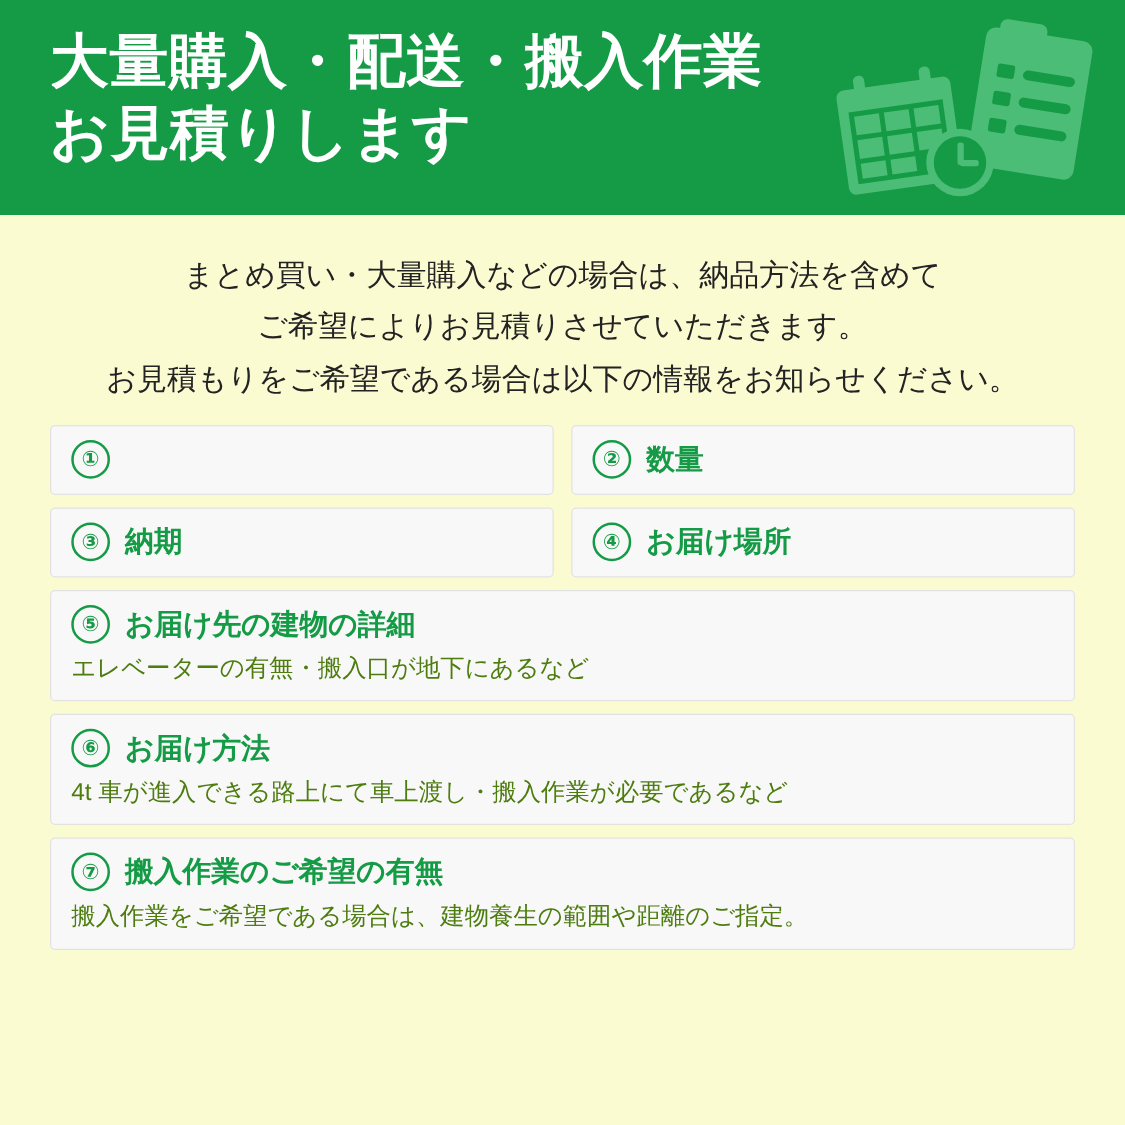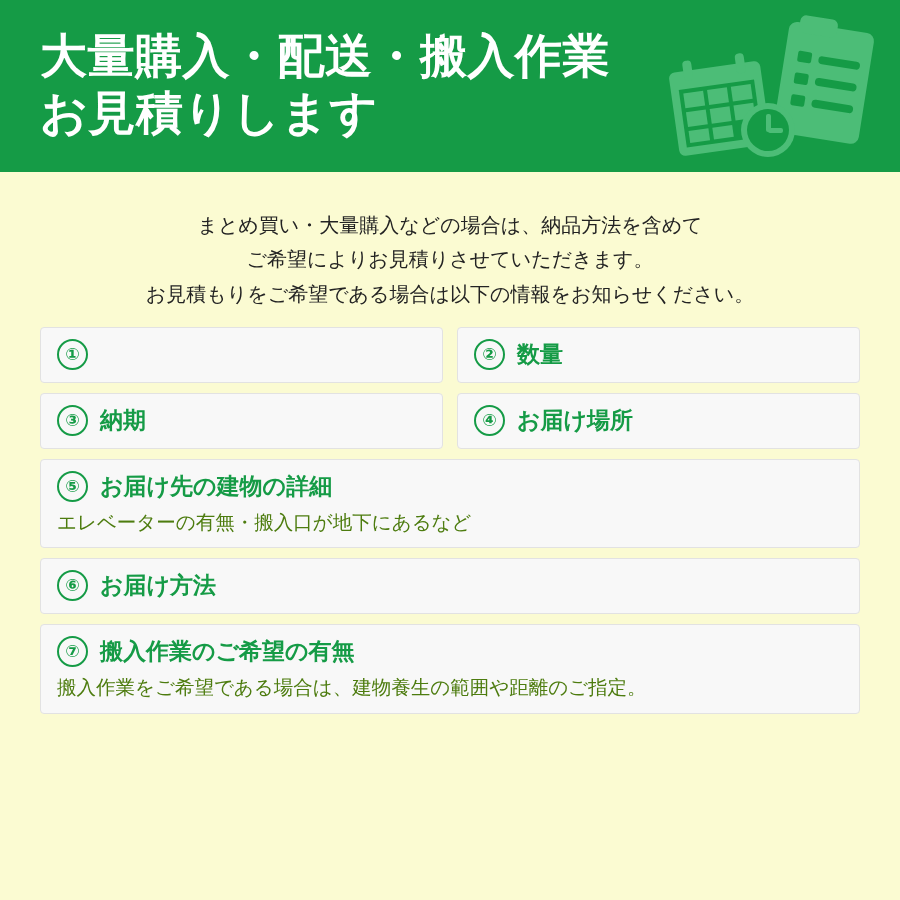--- a/index.html
+++ b/index.html
@@ -32,7 +32,7 @@
   .banner-title {
     position: absolute;
     left: 40px;
-    top: 27px;
+    top: 20px;
     color: #ffffff;
     font-size: 47px;
     font-weight: bold;

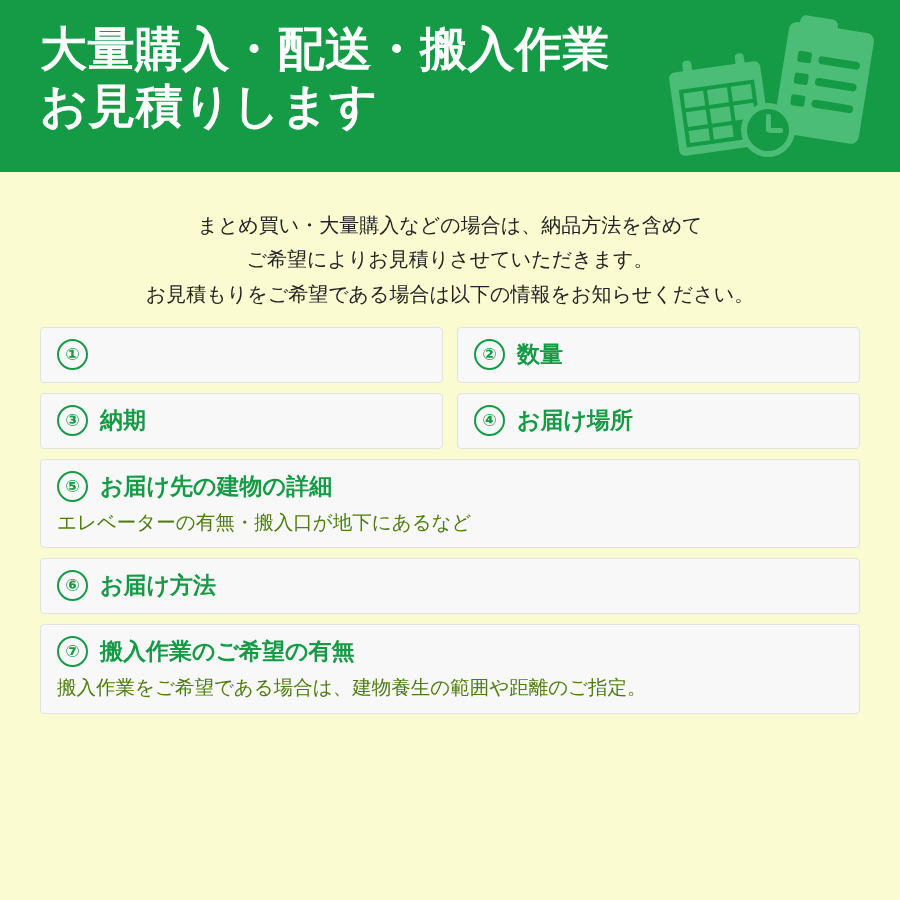--- a/index.html
+++ b/index.html
@@ -60,10 +60,10 @@
   }
 
   .lead {
-    padding-top: 36px;
+    padding-top: 28px;
     text-align: center;
     color: #232323;
-    font-size: 20px;
+    font-size: 24px;
     line-height: 1.72;
   }
   .lead div {

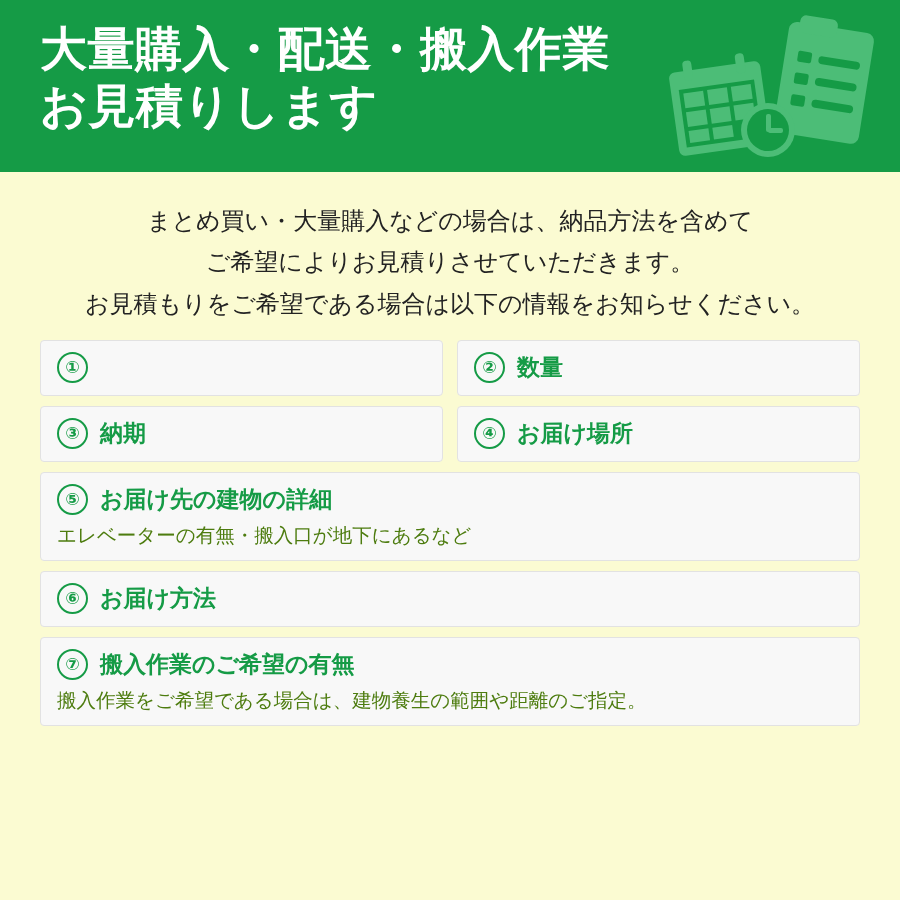--- a/index.html
+++ b/index.html
@@ -240,6 +240,7 @@
             <span class="num">⑥</span>
             <span class="card-title">お届け方法</span>
           </div>
+          <div class="card-sub">4t 車が進入できる路上にて車上渡し・搬入作業が必要であるなど</div>
         </div>
       </div>
 

